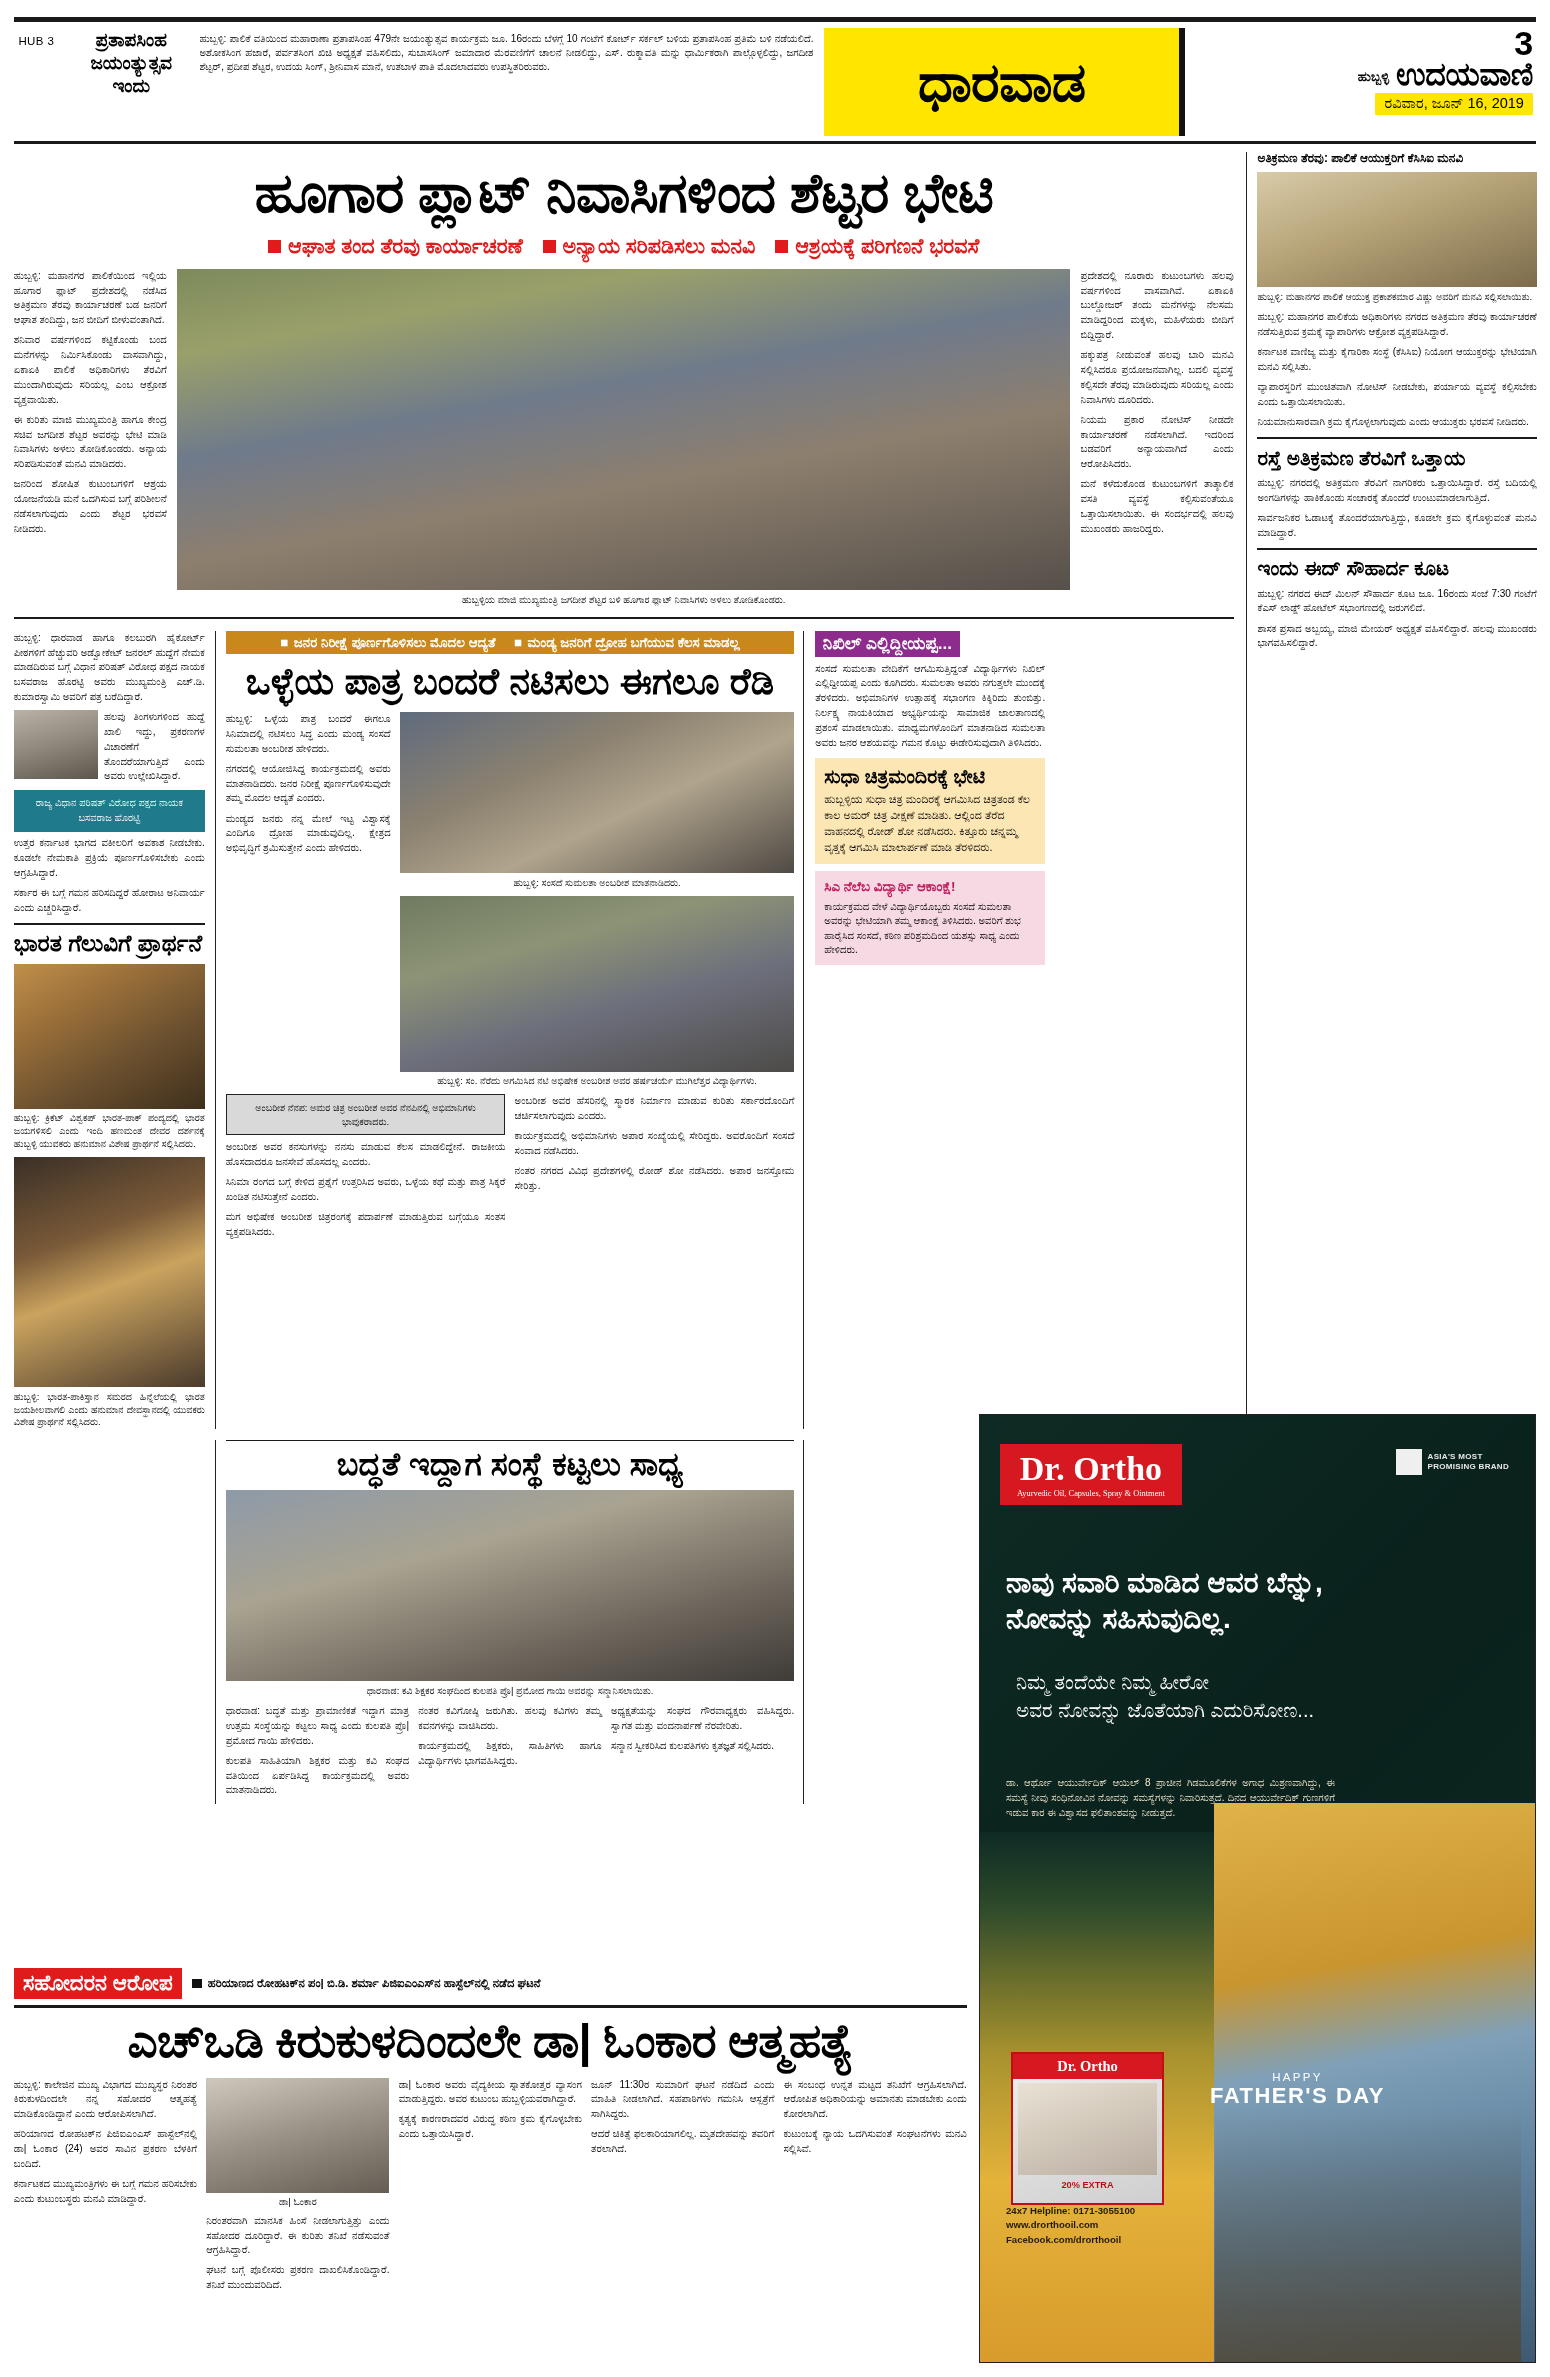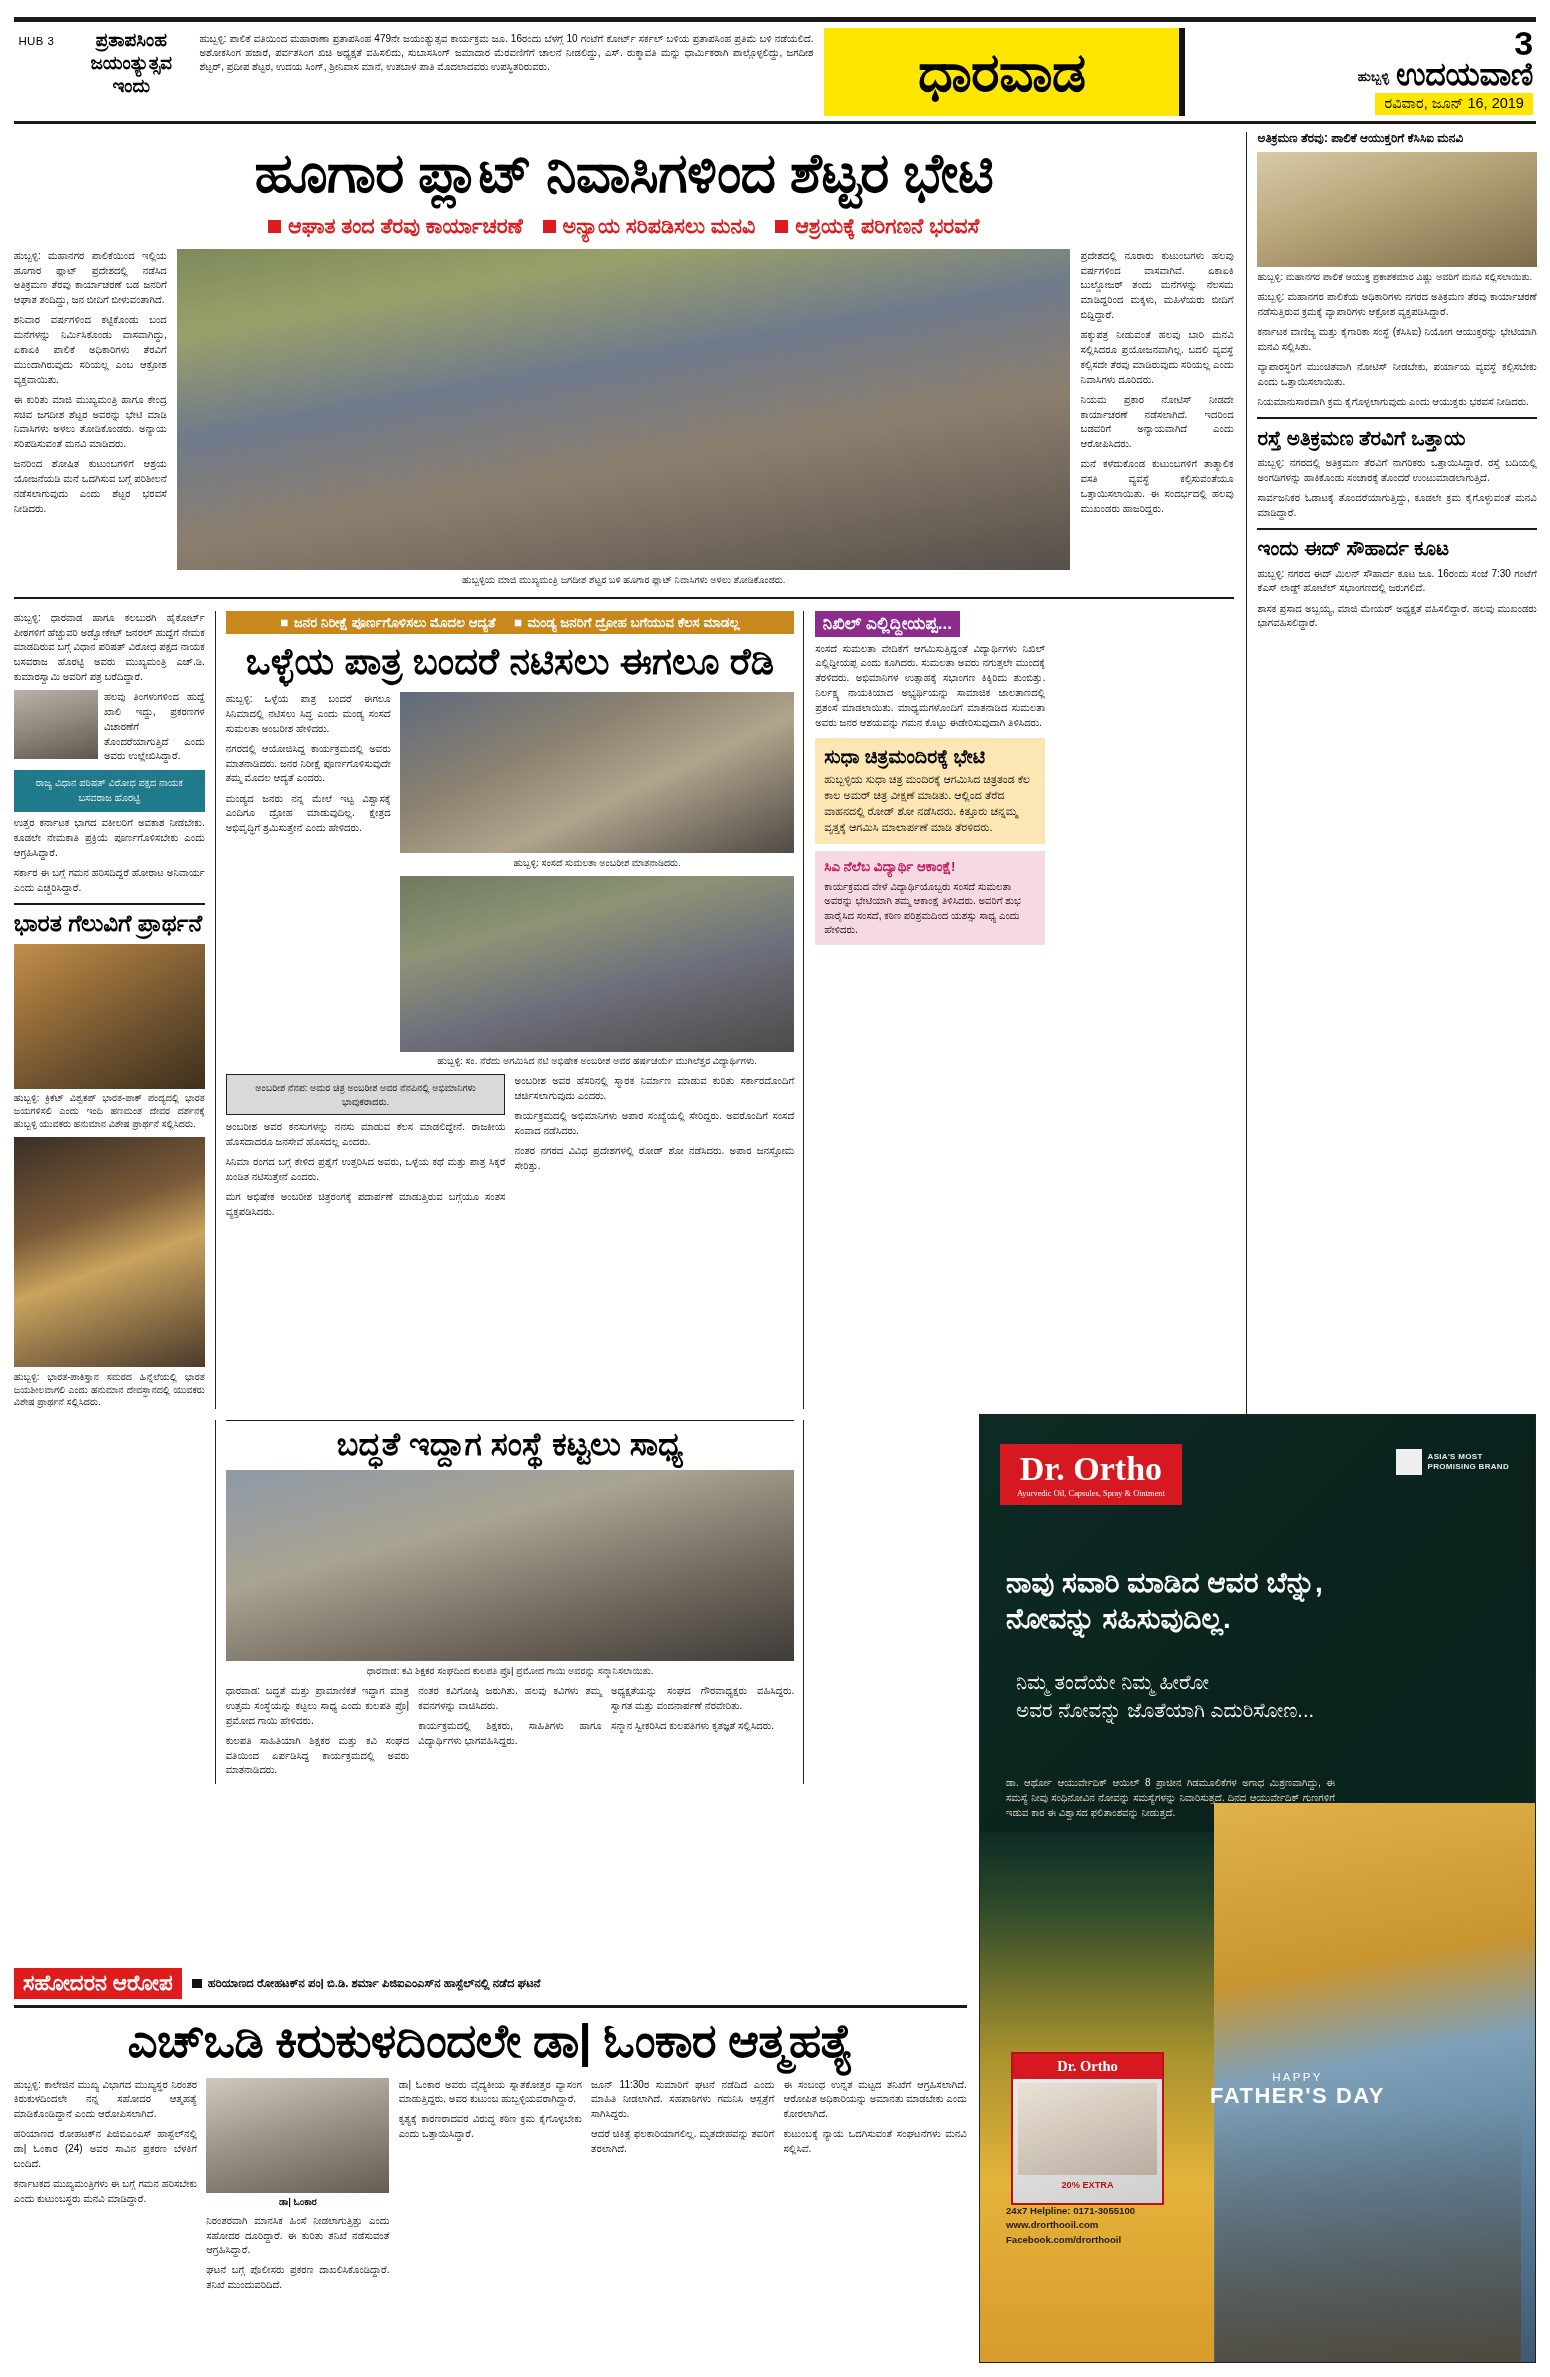--- a/index.html
+++ b/index.html
@@ -28,7 +28,7 @@
   .pratap-body { flex:1 1 auto; padding:3.1px 10.7px 0 10.7px; font-size:10px; line-height:1.42; text-align:justify;}
   .masthead-wrap { width:712px; flex:0 0 712px; display:flex; align-items:flex-start; }
   .dwd-yellow {
-    background:#FFE600; width:361px; height:88px;
+    background:#FFE600; width:361px; height:108px;
     display:flex; align-items:center; justify-content:center;
     border-right:6.9px solid #111;
   }

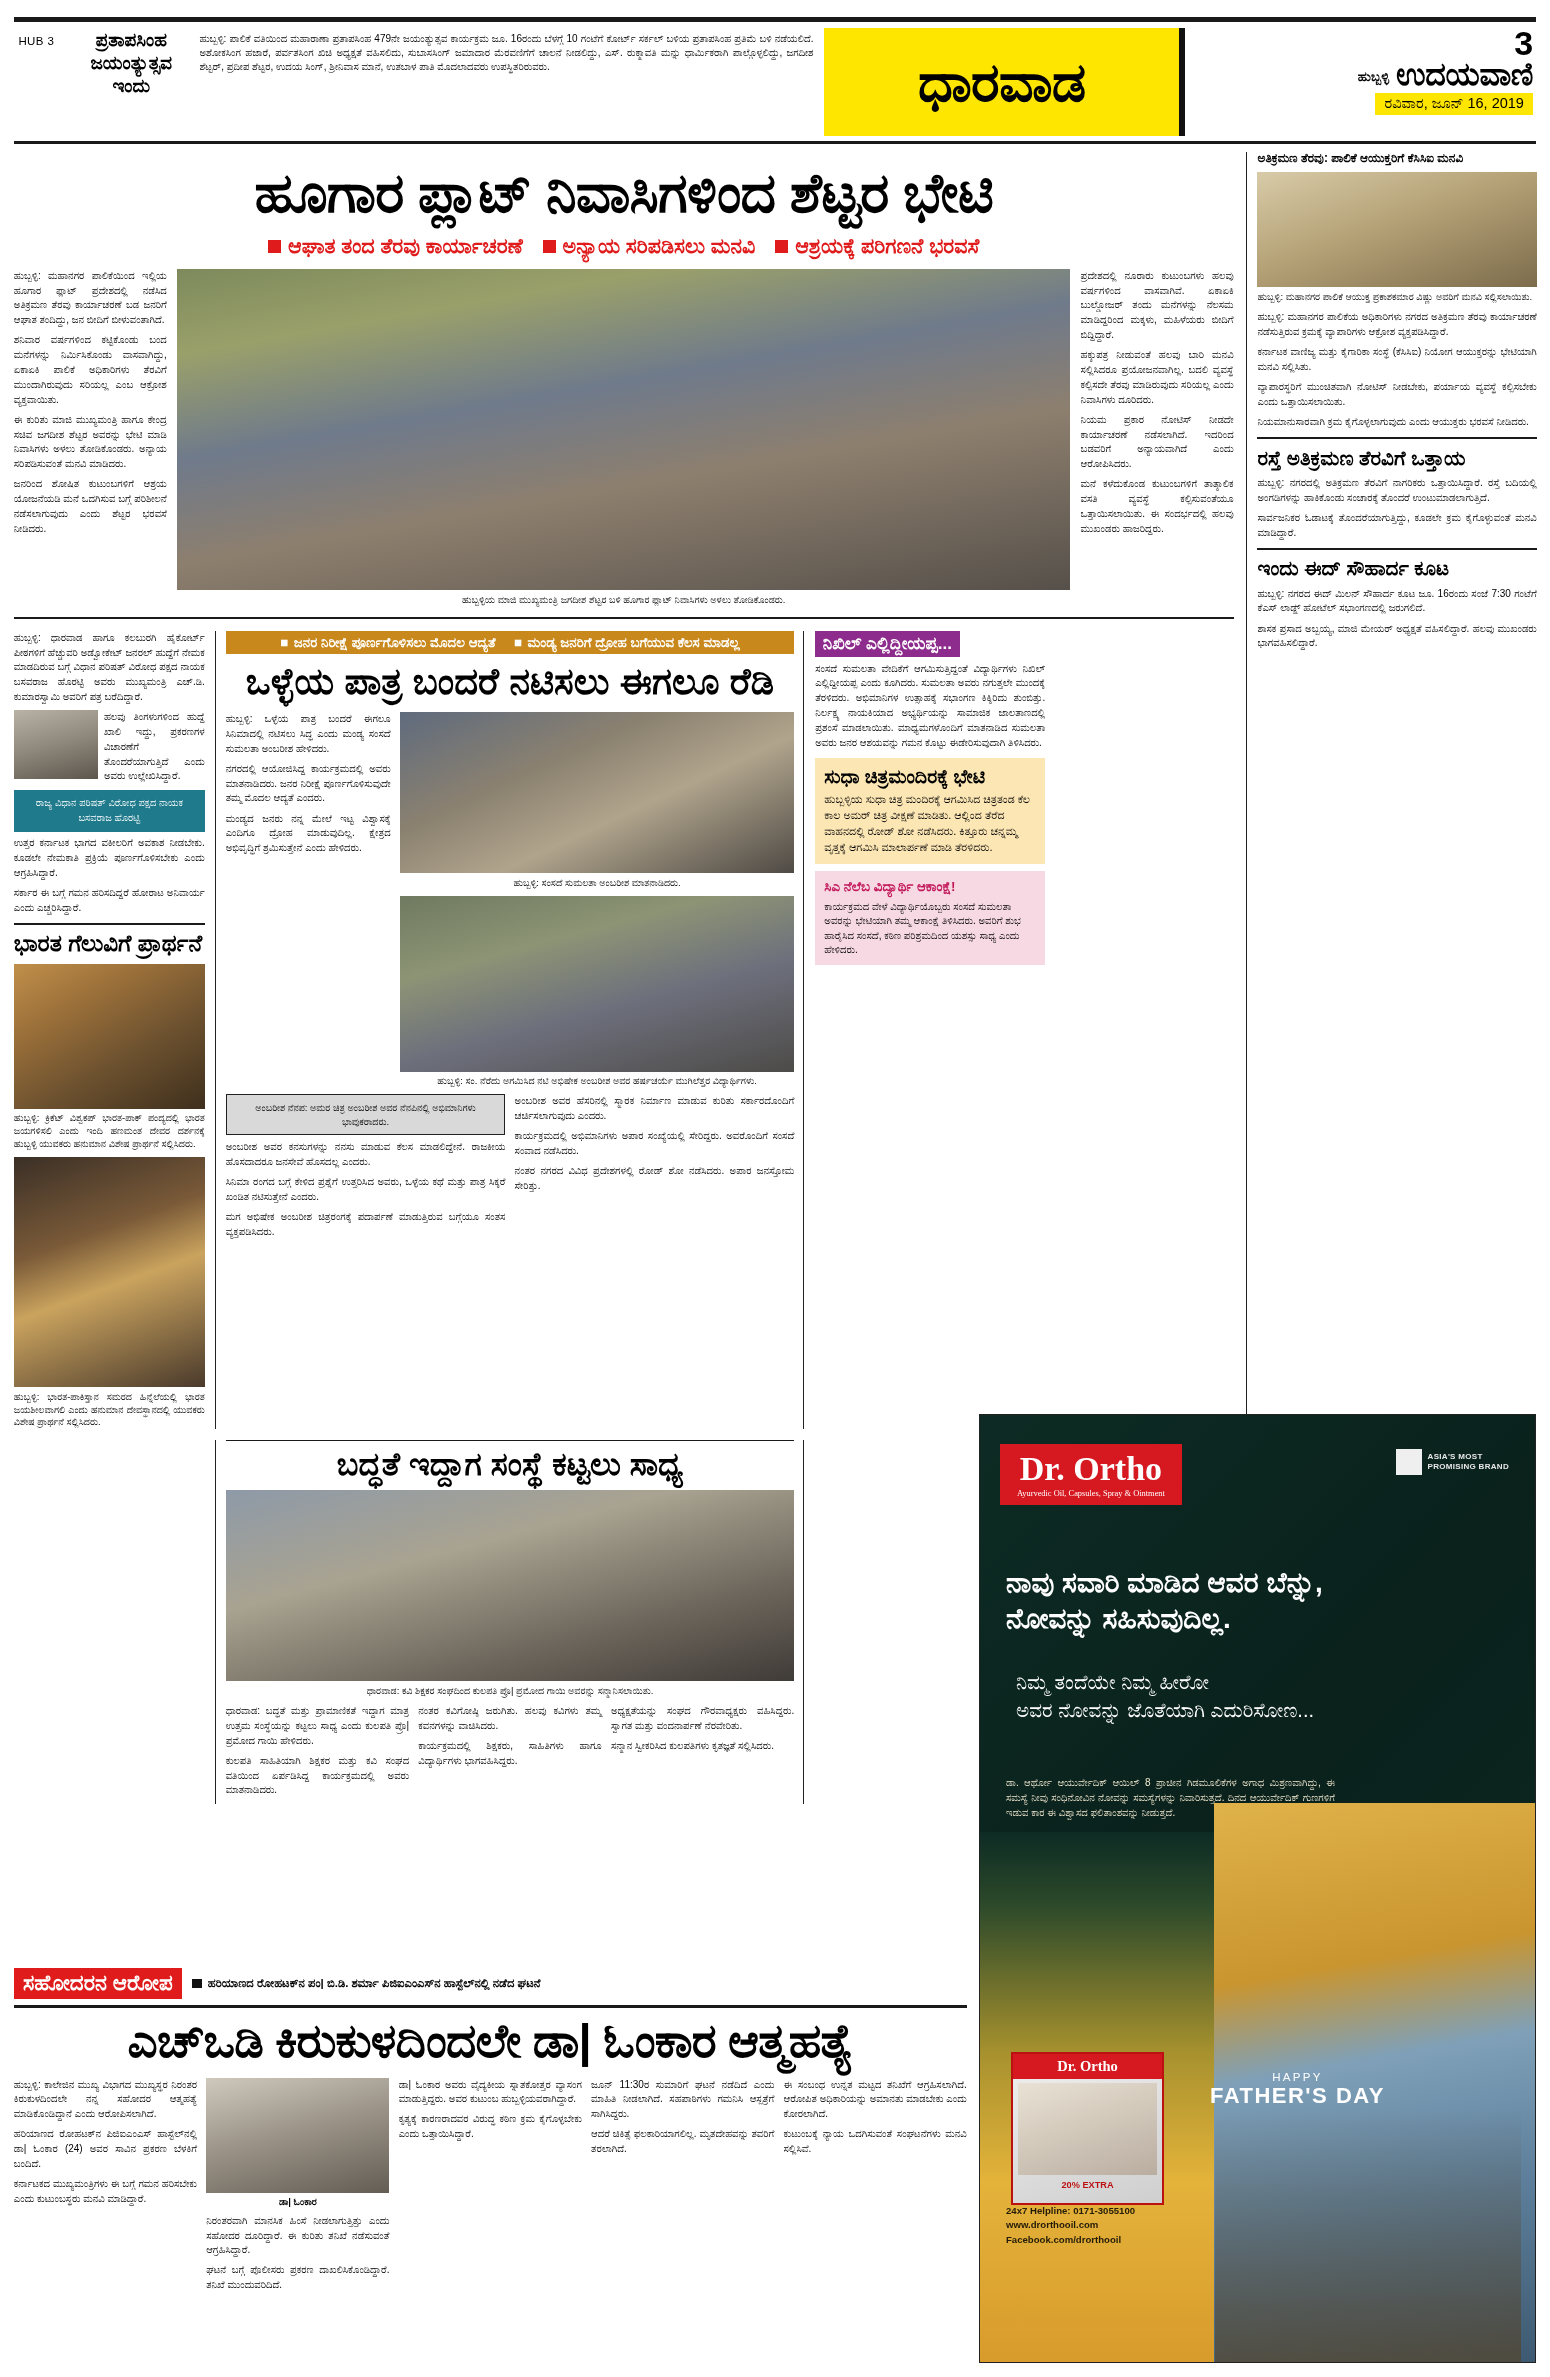--- a/index.html
+++ b/index.html
@@ -410,7 +410,7 @@
       </div>
       <div class="col" style="flex:1">
         <div class="photo ph-man" style="height:115px;margin-bottom:3.8px"></div>
-        <div class="caption" style="font-weight:bold">ಡಾ| ಓಂಕಾರ</div>
+        <div class="caption" style="font-weight:normal">ಡಾ| ಓಂಕಾರ</div>
         <p style="margin-top:4.6px">ನಿರಂತರವಾಗಿ ಮಾನಸಿಕ ಹಿಂಸೆ ನೀಡಲಾಗುತ್ತಿತ್ತು ಎಂದು ಸಹೋದರ ದೂರಿದ್ದಾರೆ. ಈ ಕುರಿತು ತನಿಖೆ ನಡೆಸುವಂತೆ ಆಗ್ರಹಿಸಿದ್ದಾರೆ.</p>
         <p>ಘಟನೆ ಬಗ್ಗೆ ಪೊಲೀಸರು ಪ್ರಕರಣ ದಾಖಲಿಸಿಕೊಂಡಿದ್ದಾರೆ. ತನಿಖೆ ಮುಂದುವರಿದಿದೆ.</p>
       </div>

